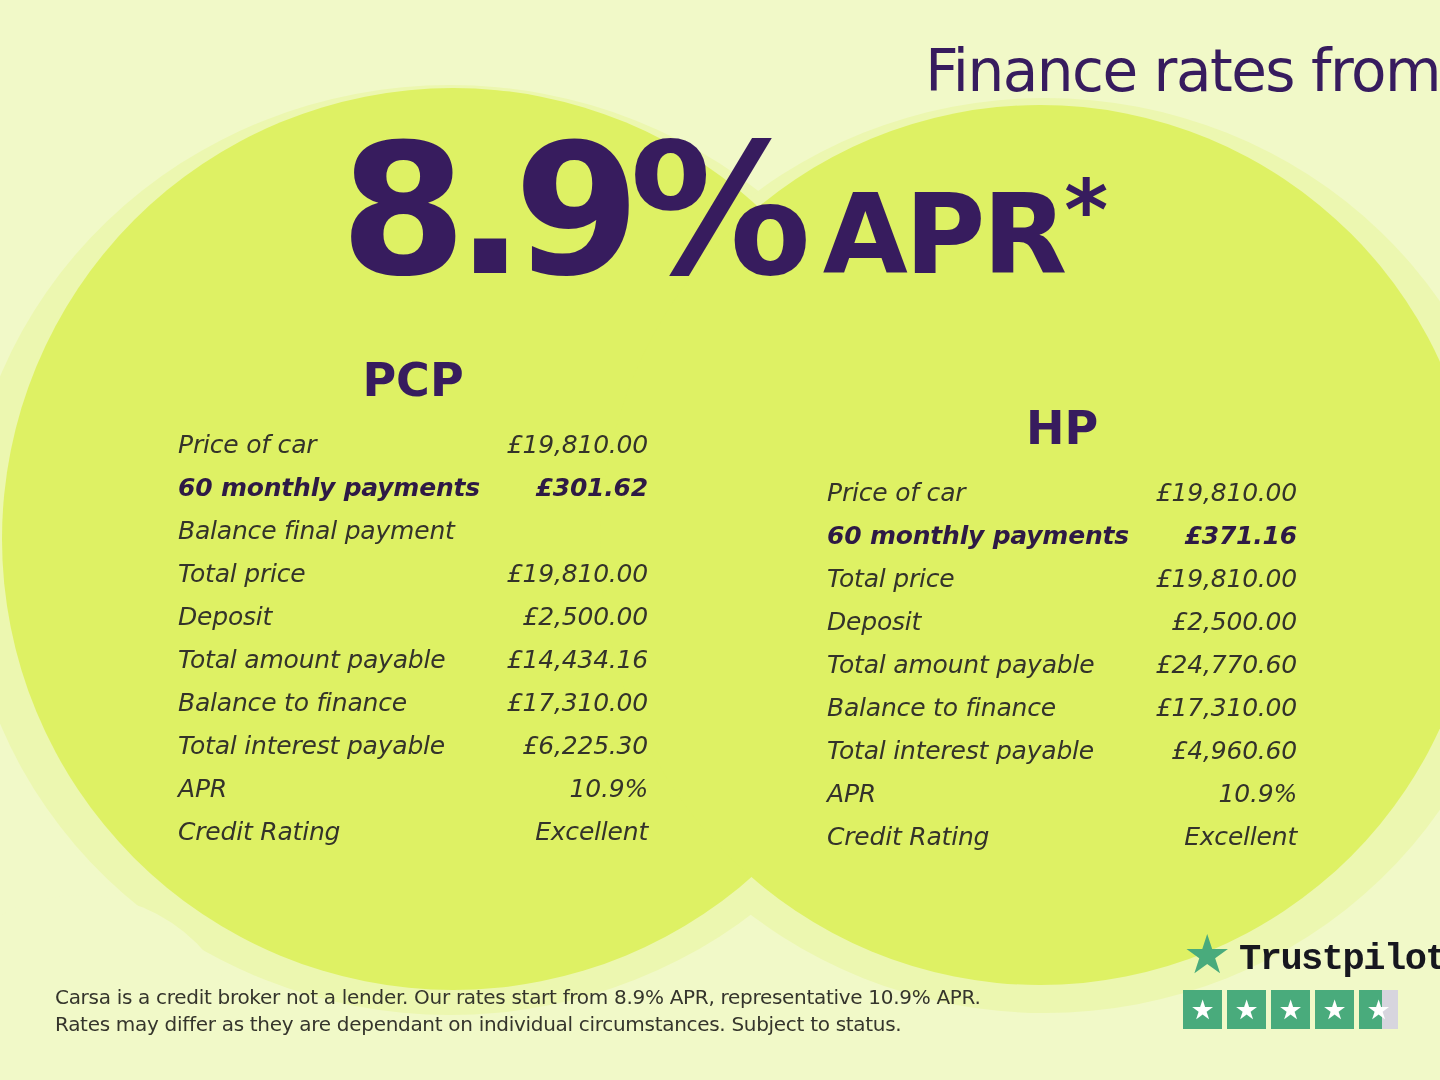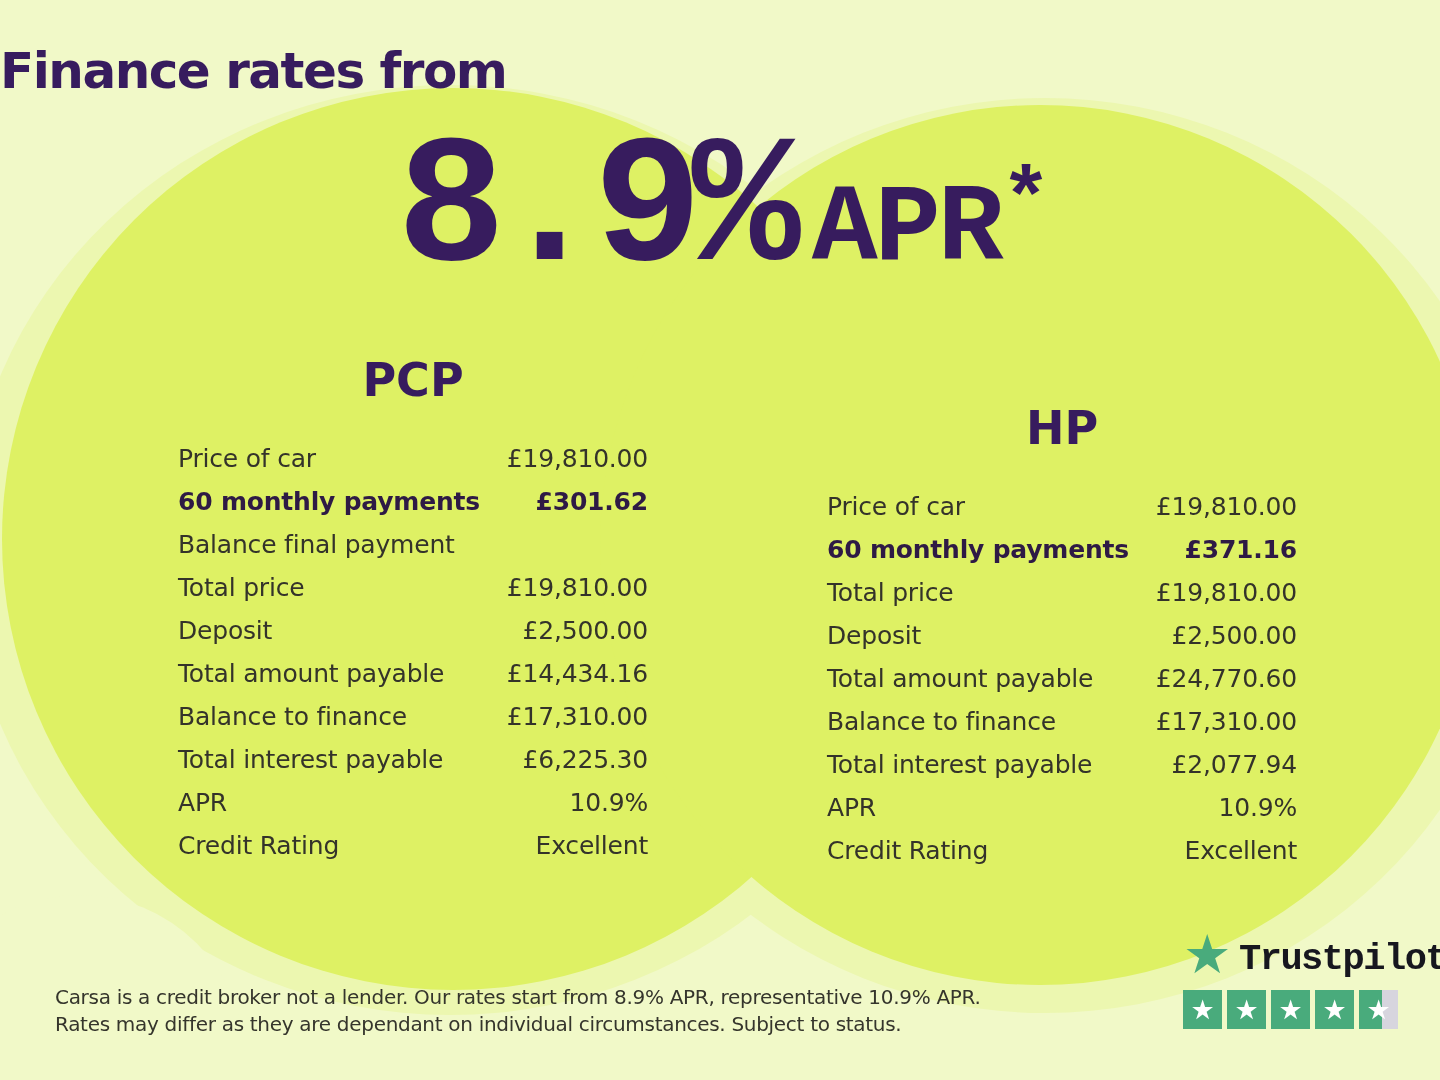--- a/index.html
+++ b/index.html
@@ -37,8 +37,8 @@
 
   .page-title{
     position:absolute;top:40px;left:0;width:100%;
-    text-align:left;
-    font-size:50px;line-height:62px;font-weight:700;
+    text-align:right;
+    font-size:58px;line-height:62px;font-weight:400;
     letter-spacing:-1.5px;
     color:var(--purple,#371c5e);
   }

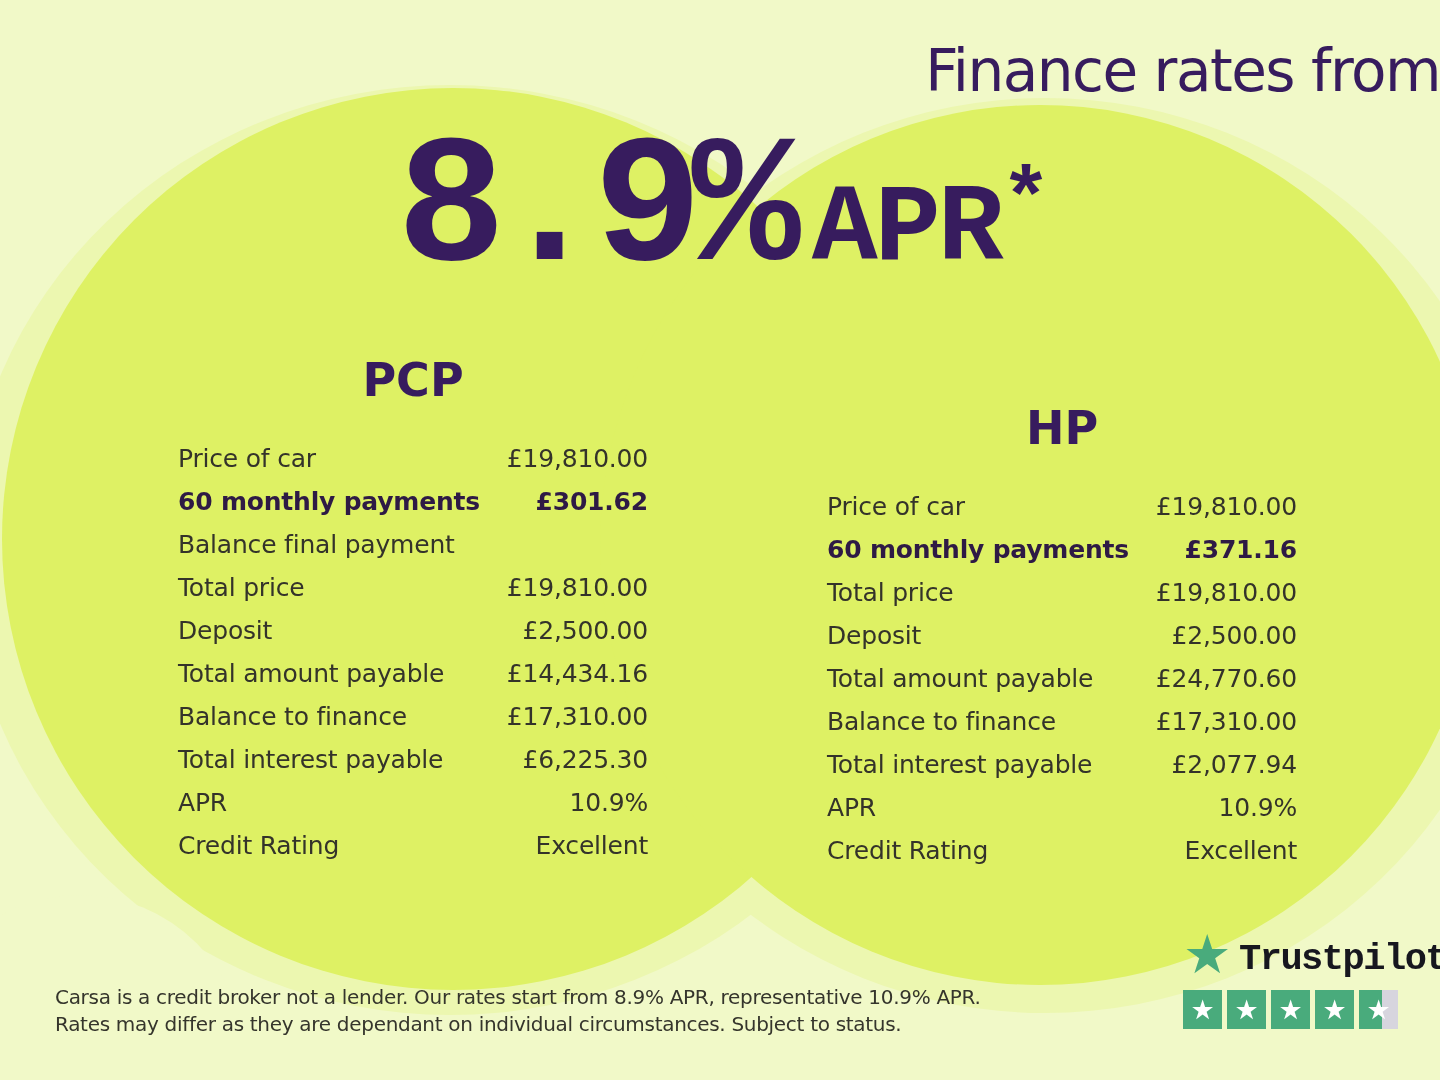--- a/index.html
+++ b/index.html
@@ -46,7 +46,7 @@
     position:absolute;top:118px;left:0;width:100%;
     text-align:center;white-space:nowrap;
     color:var(--purple,#371c5e);
-    padding-left:8px;box-sizing:border-box;font-family:Liberation Mono, monospace;
+    padding-left:8px;box-sizing:border-box;
   }
   .hero .rate{
     font-size:182px;line-height:185px;font-weight:700;letter-spacing:-11px;

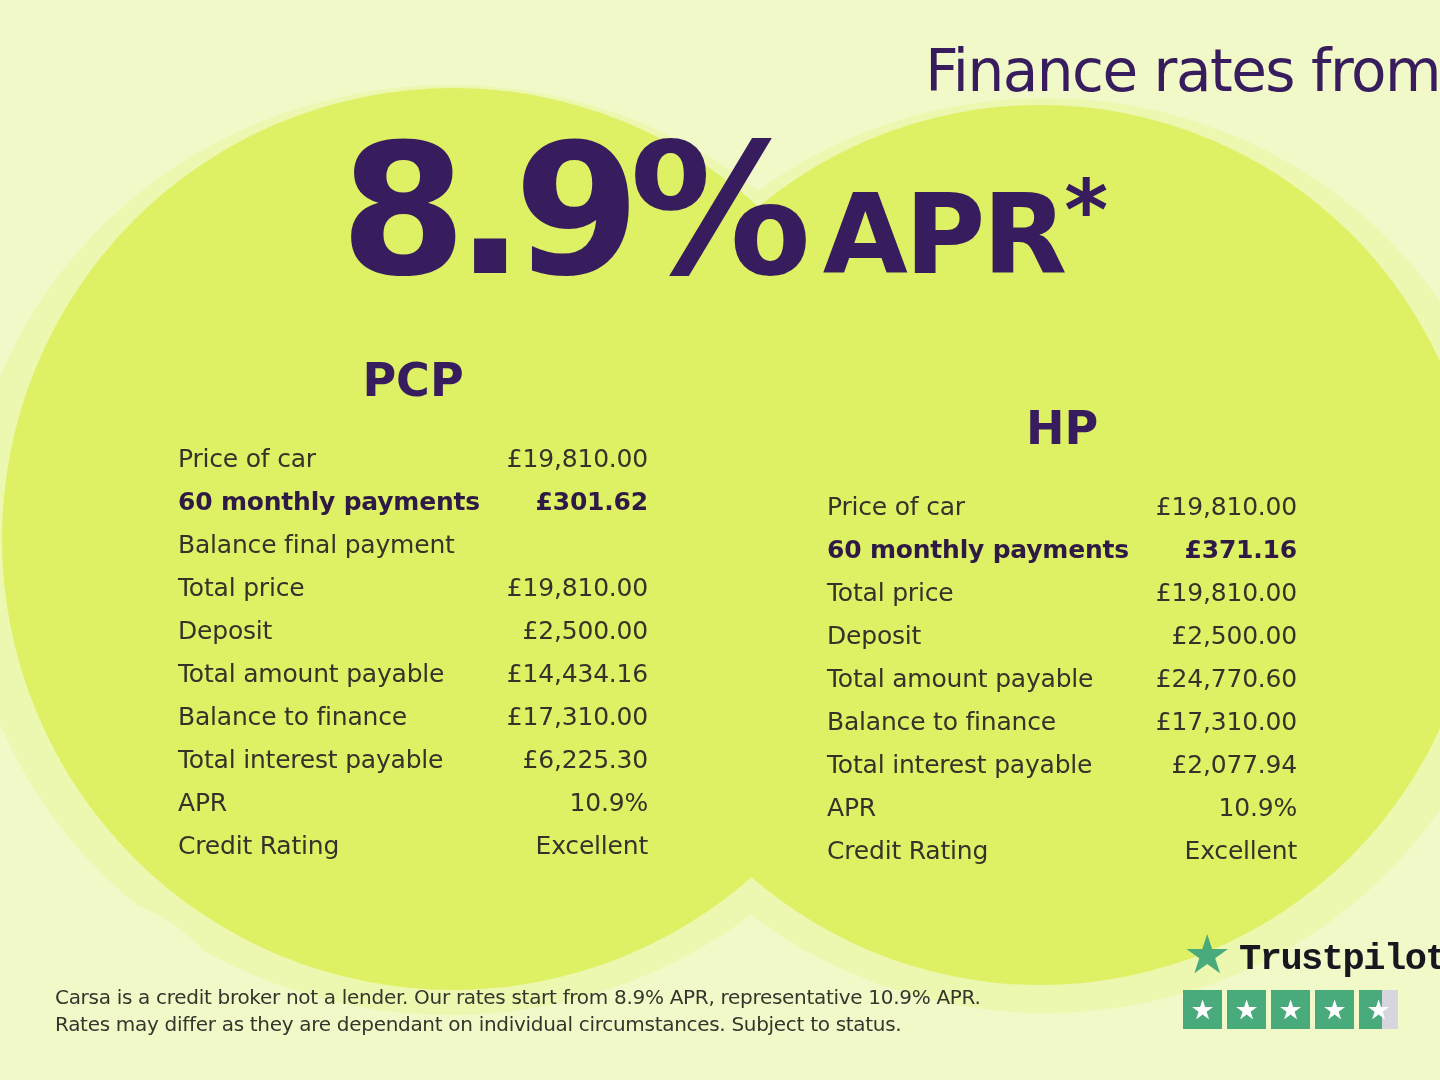--- a/index.html
+++ b/index.html
@@ -67,10 +67,11 @@
     color:var(--purple,#371c5e);
   }
   .row{
-    display:flex;justify-content:space-between;align-items:flex-end;
+    display:flex;justify-content:space-between;align-items:flex-start;
     height:43px;
     font-size:25px;letter-spacing:-0.2px;
     color:var(--table_text,#34332a);
+    font-style:italic;
   }
   .row .lbl{text-align:left;}
   .row .val{text-align:right;}

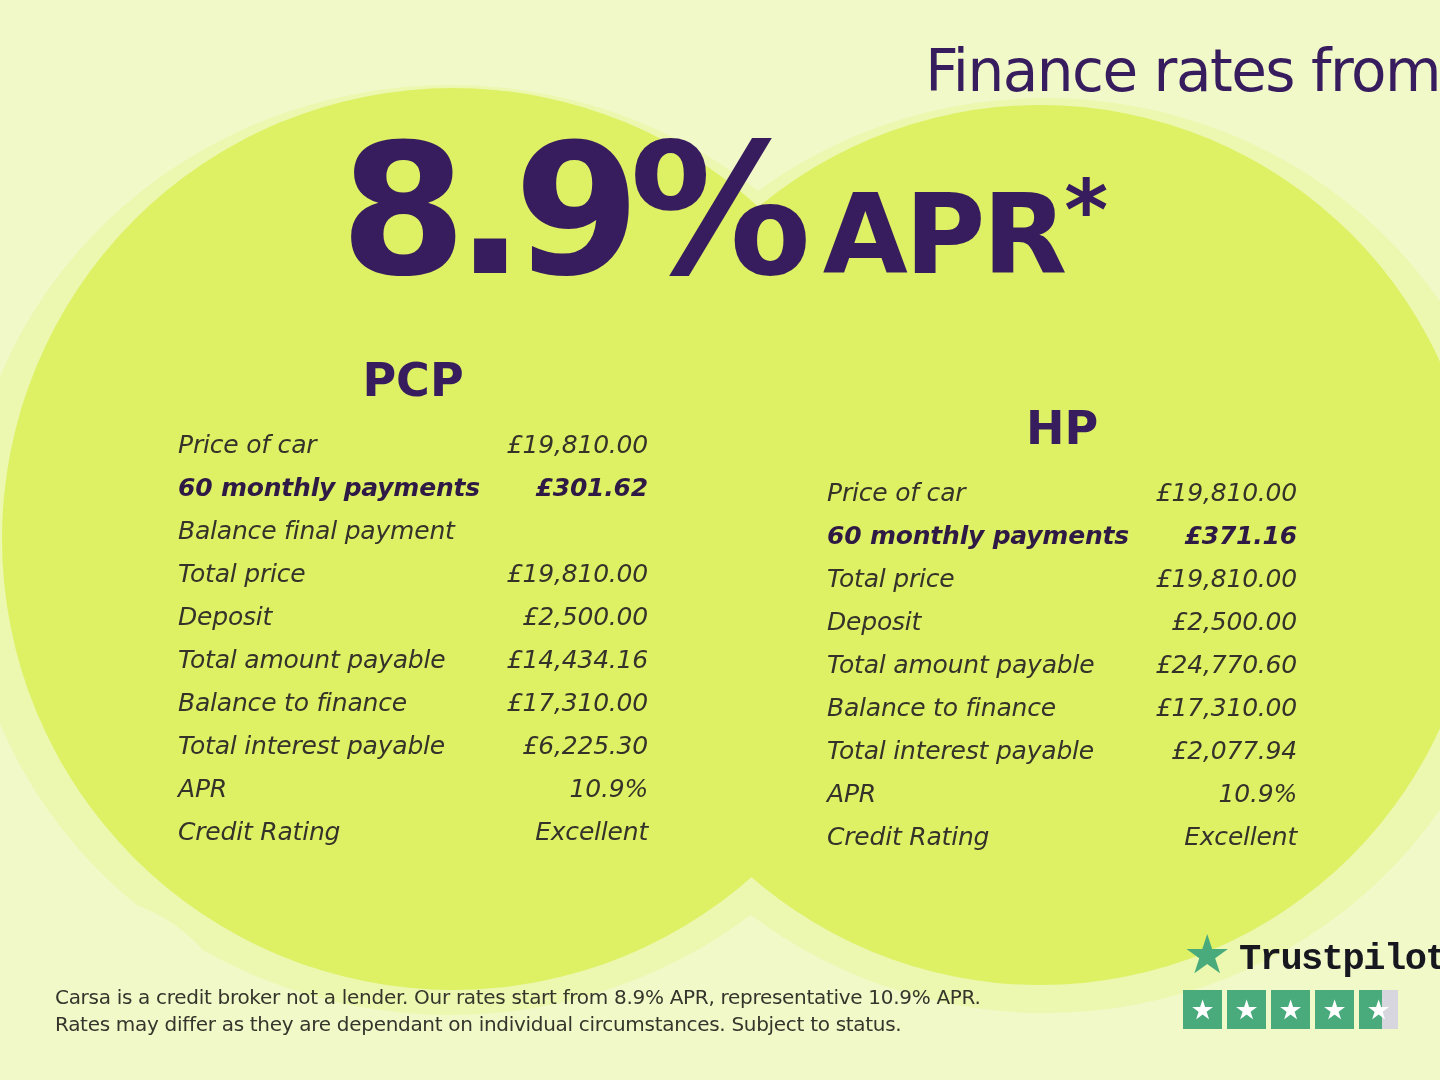--- a/index.html
+++ b/index.html
@@ -198,7 +198,7 @@
           </div>
           <div class="row">
             <span class="lbl">Total interest payable</span>
-            <span class="val">£2,077.94</span>
+            <span class="val">£4,960.60</span>
           </div>
           <div class="row">
             <span class="lbl">APR</span>

